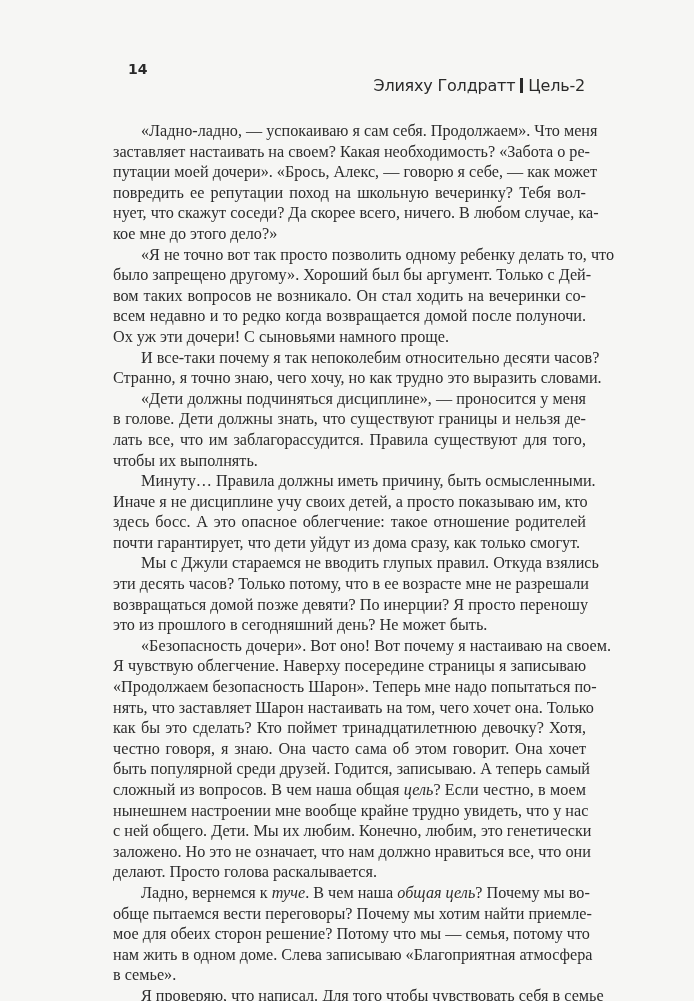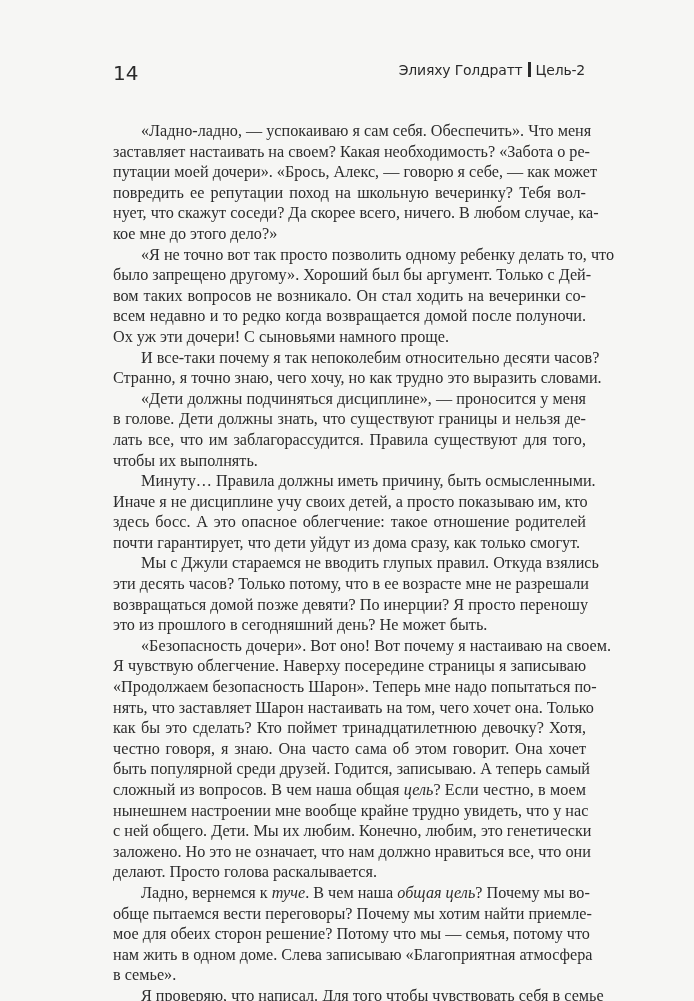--- a/index.html
+++ b/index.html
@@ -16,7 +16,7 @@
     font-family: "DejaVu Sans", "Liberation Sans", sans-serif;
     font-size: 14px; color: #2a2a2a;
   }
-  .page-num { position: absolute; left: 0; top: 3px; font-weight: normal; font-size: 20px; }
+  .page-num { position: absolute; left: 15px; top: 3px; font-weight: bold; font-size: 14px; }
   .running-head { position: absolute; right: 0; top: 4px; white-space: nowrap; font-size: 14px; letter-spacing: -0.2px; }
   .running-head .bar { display: inline-block; width: 3px; height: 15px; background: #2a2a2a; vertical-align: -2px; margin: 0 5px; }
   .body-text {

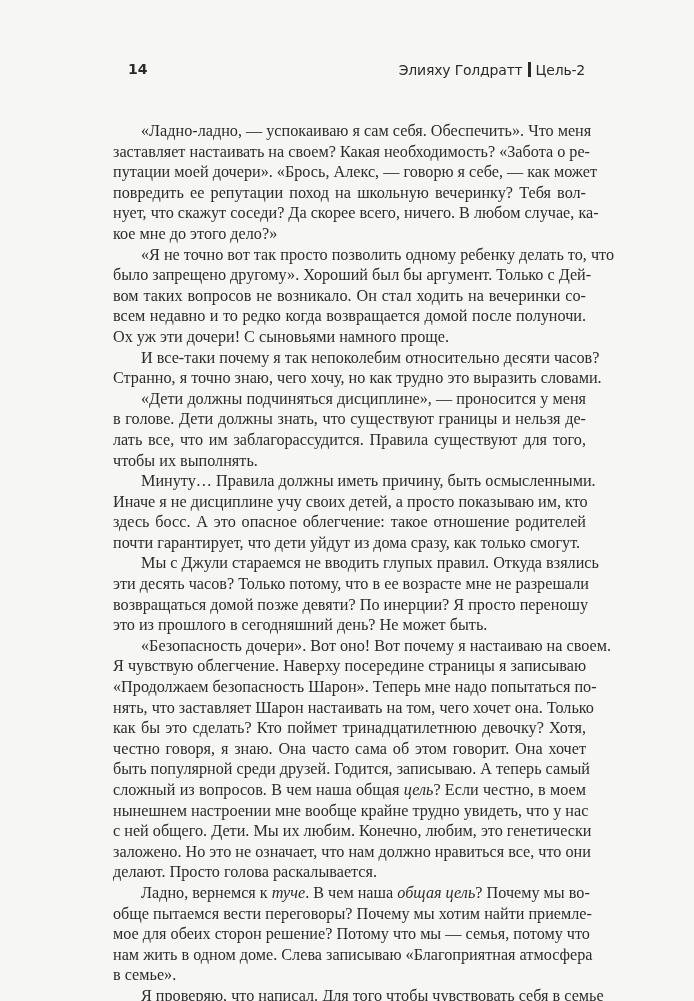--- a/index.html
+++ b/index.html
@@ -17,7 +17,7 @@
     font-size: 14px; color: #2a2a2a;
   }
   .page-num { position: absolute; left: 15px; top: 3px; font-weight: bold; font-size: 14px; }
-  .running-head { position: absolute; right: 0; top: 4px; white-space: nowrap; font-size: 14px; letter-spacing: -0.2px; }
+  .running-head { position: absolute; right: 0; top: 18px; white-space: nowrap; font-size: 16px; letter-spacing: -0.2px; }
   .running-head .bar { display: inline-block; width: 3px; height: 15px; background: #2a2a2a; vertical-align: -2px; margin: 0 5px; }
   .body-text {
     position: absolute; left: 113px; top: 121px; width: 473px;

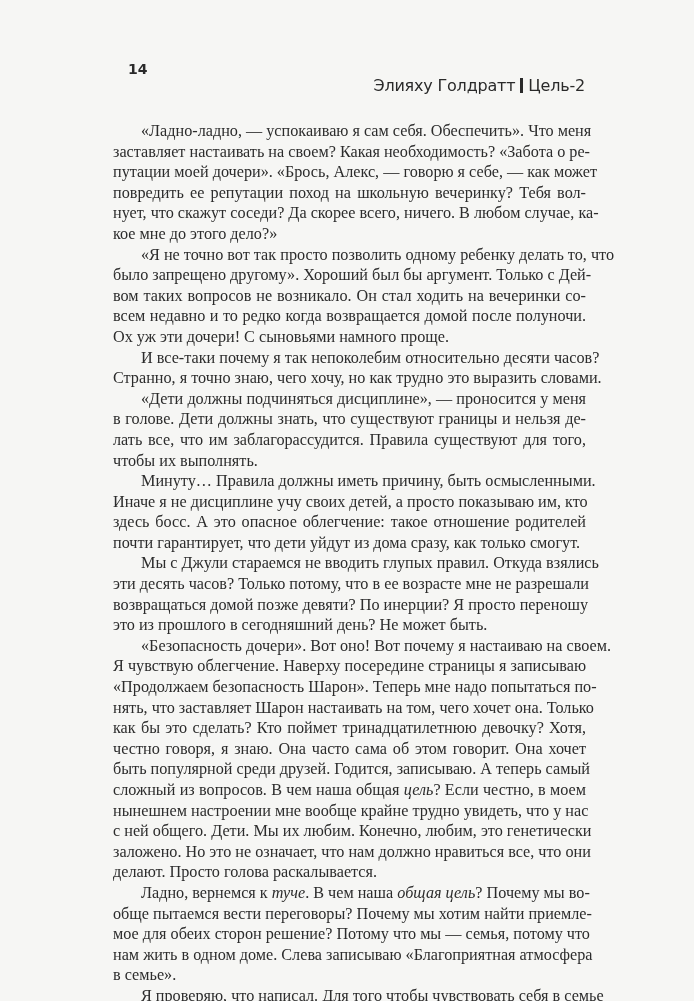--- a/index.html
+++ b/index.html
@@ -40,7 +40,7 @@
 
 <div class="body-text" id="body-text">
     <div>
-      <span class="line indent">«Ладно-ладно, — успокаиваю я сам себя. Обеспечить». Что меня</span>
+      <span class="line indent">«Ладно-ладно, — успокаиваю я сам себя. Продолжаем». Что меня</span>
       <span class="line">заставляет настаивать на своем? Какая необходимость? «Забота о ре-</span>
       <span class="line">путации моей дочери». «Брось, Алекс, — говорю я себе, — как может</span>
       <span class="line">повредить ее репутации поход на школьную вечеринку? Тебя вол-</span>

